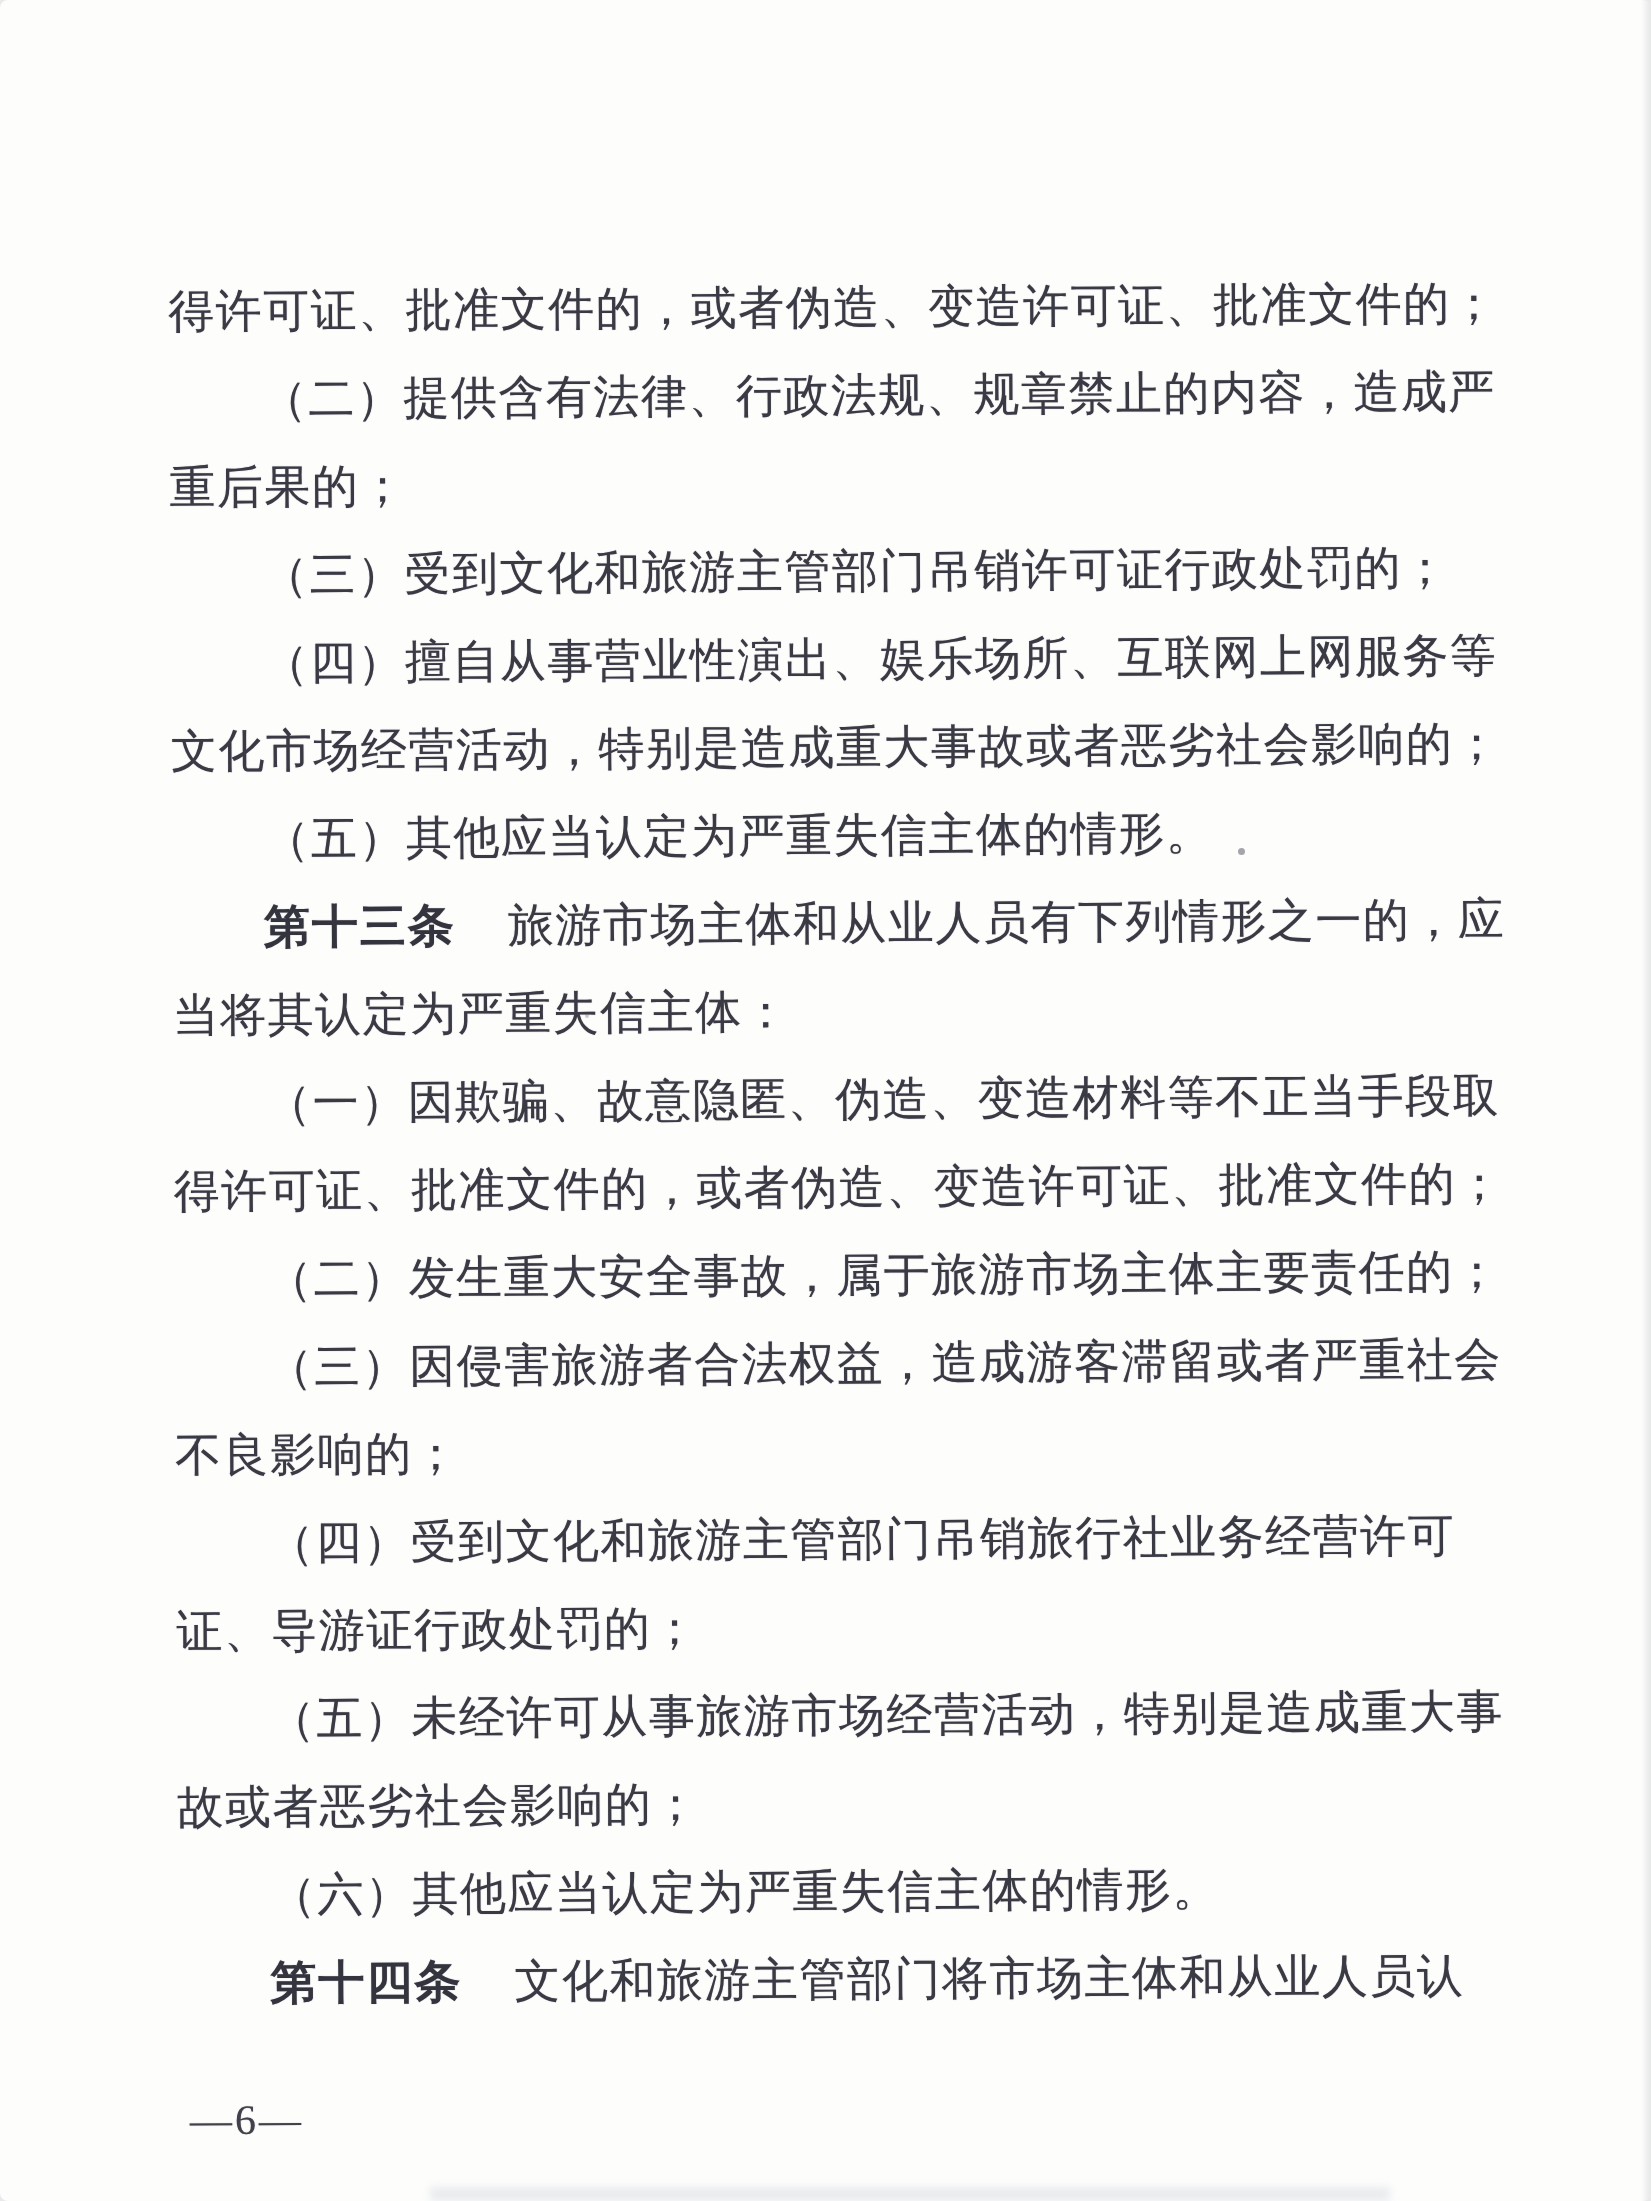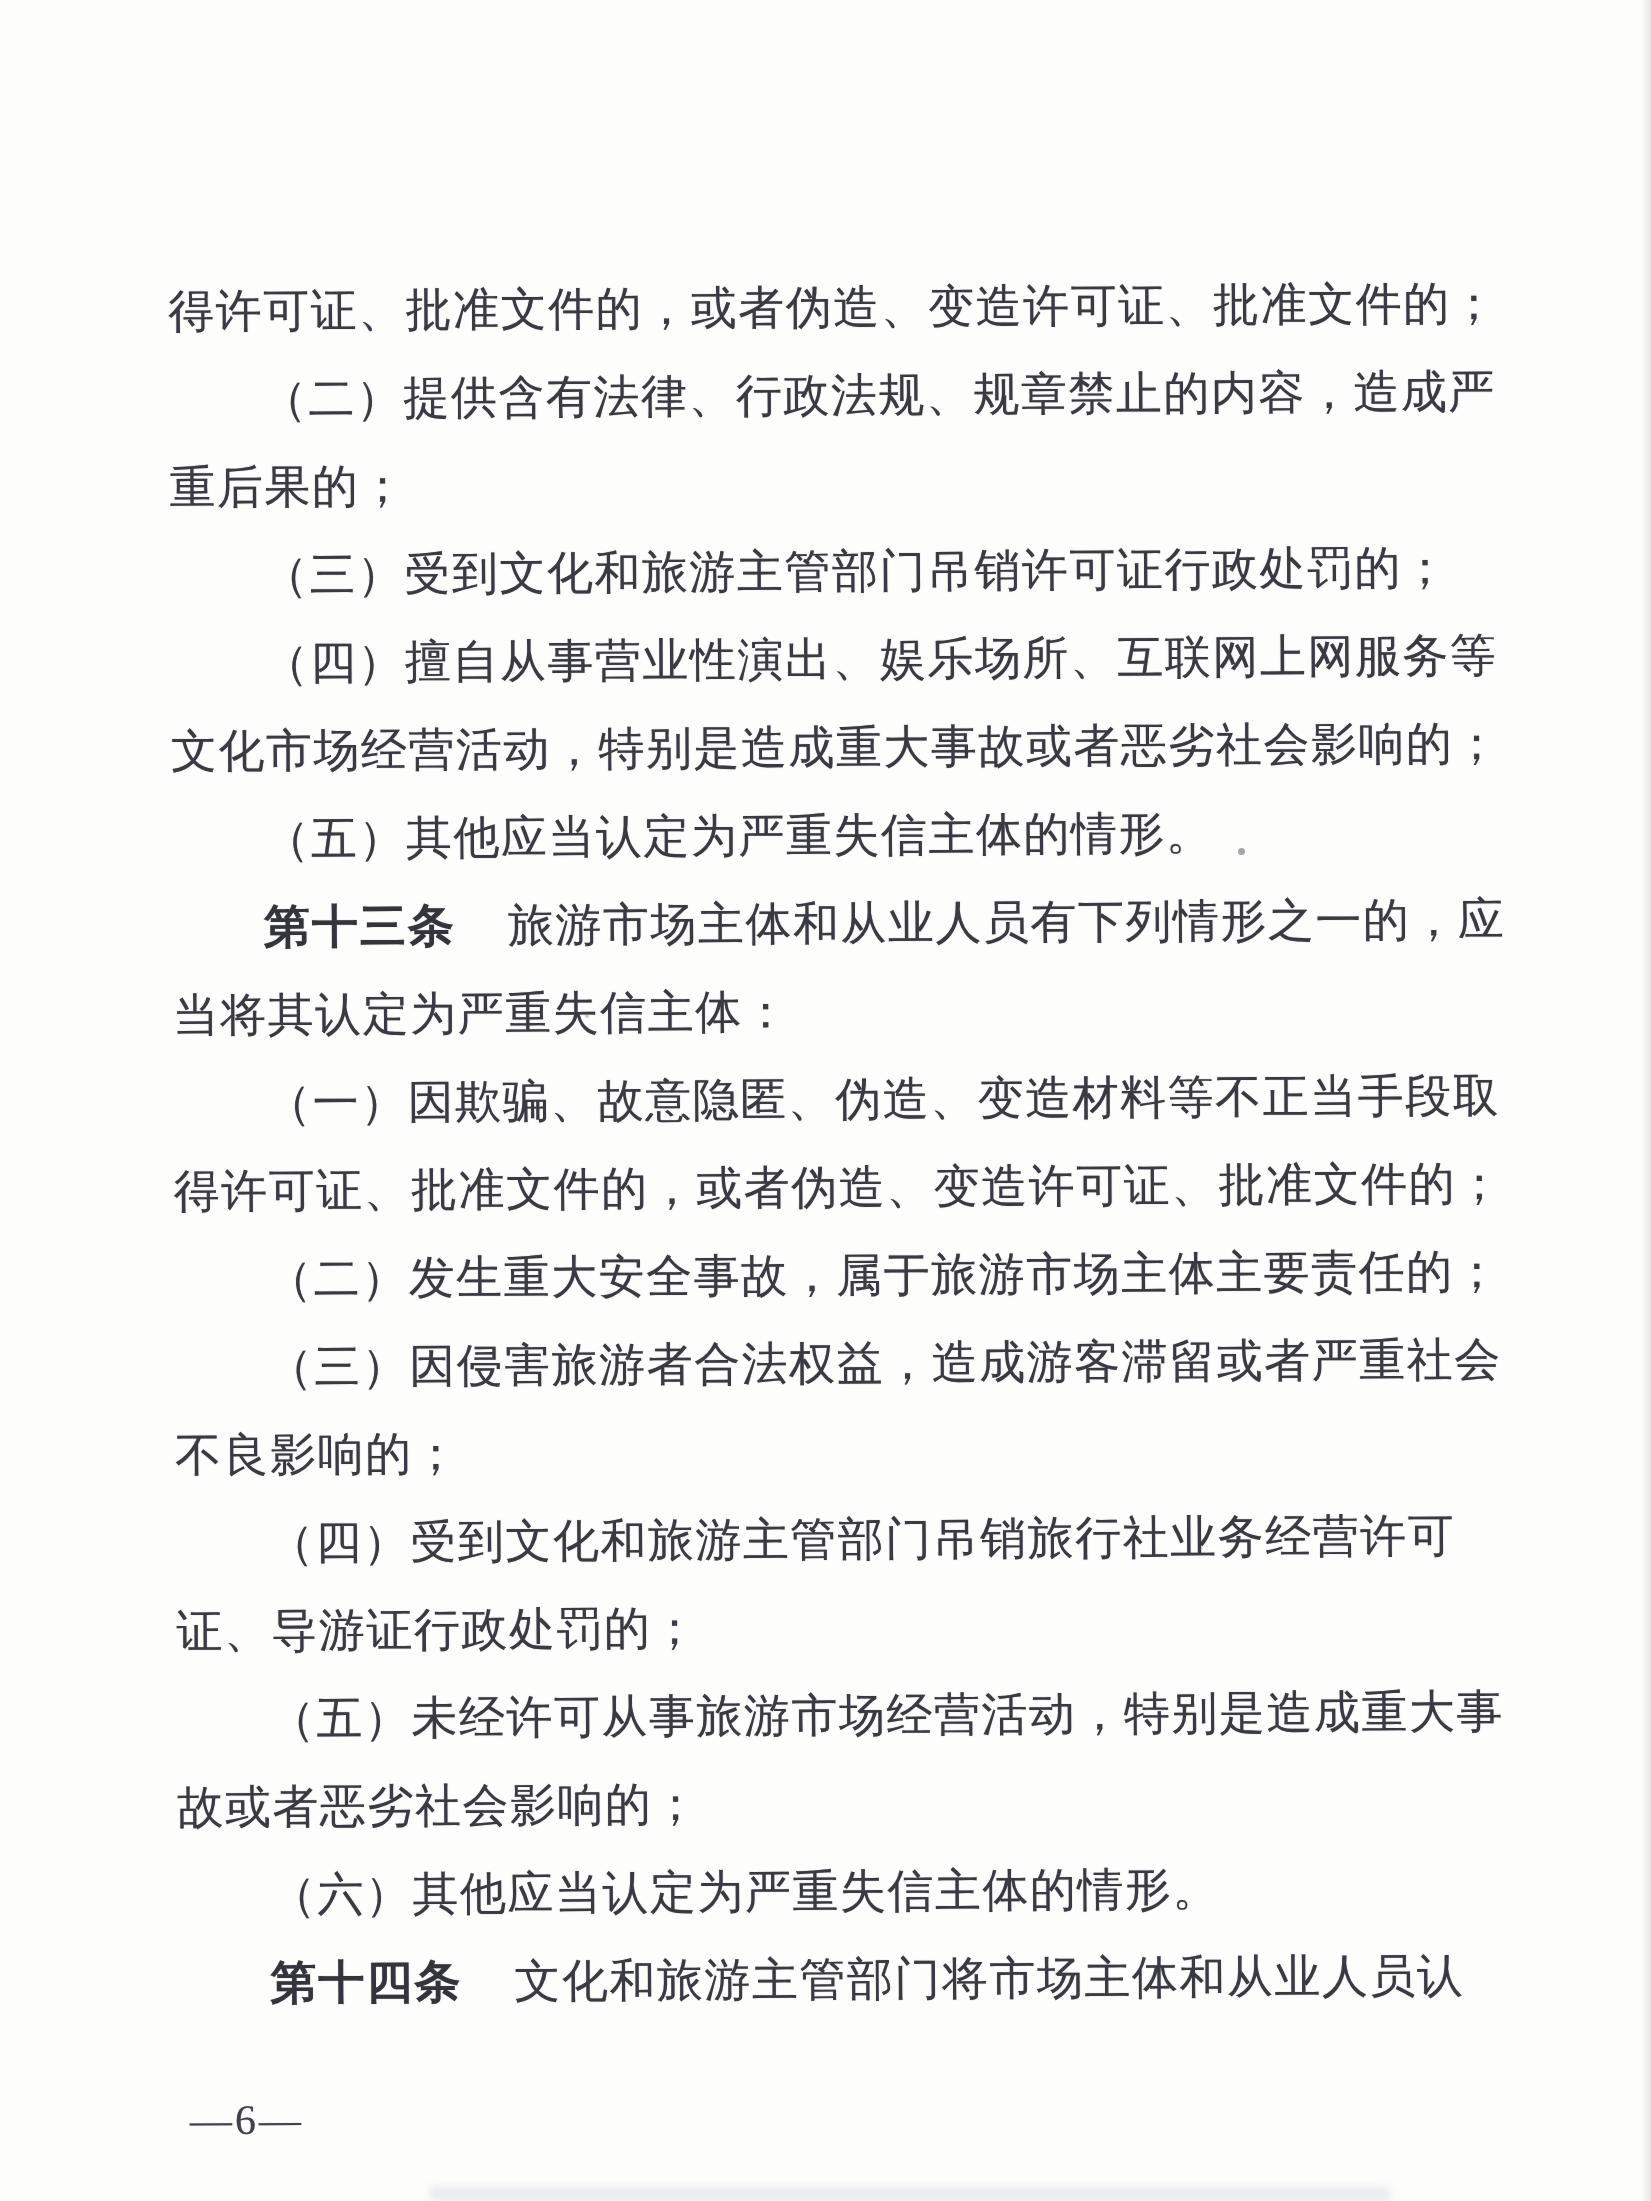--- a/index.html
+++ b/index.html
@@ -14,6 +14,7 @@
     background: #fdfdfc;
     overflow: hidden;
     font-family: "Liberation Serif", "DejaVu Serif", serif;
+    border-radius: 8px;
   }
   
   .edge-shade-right {

